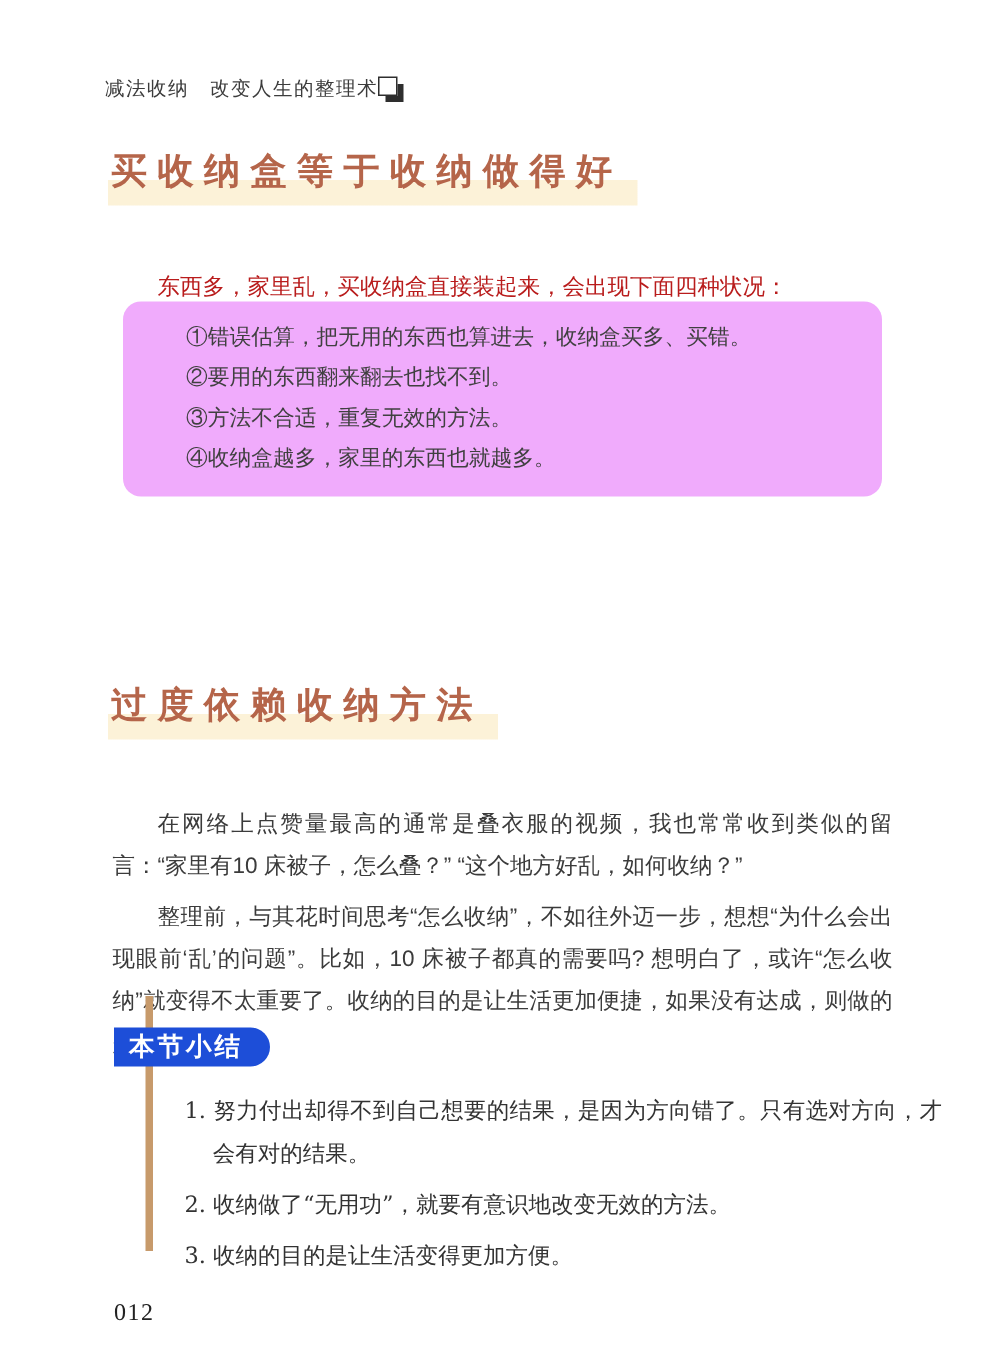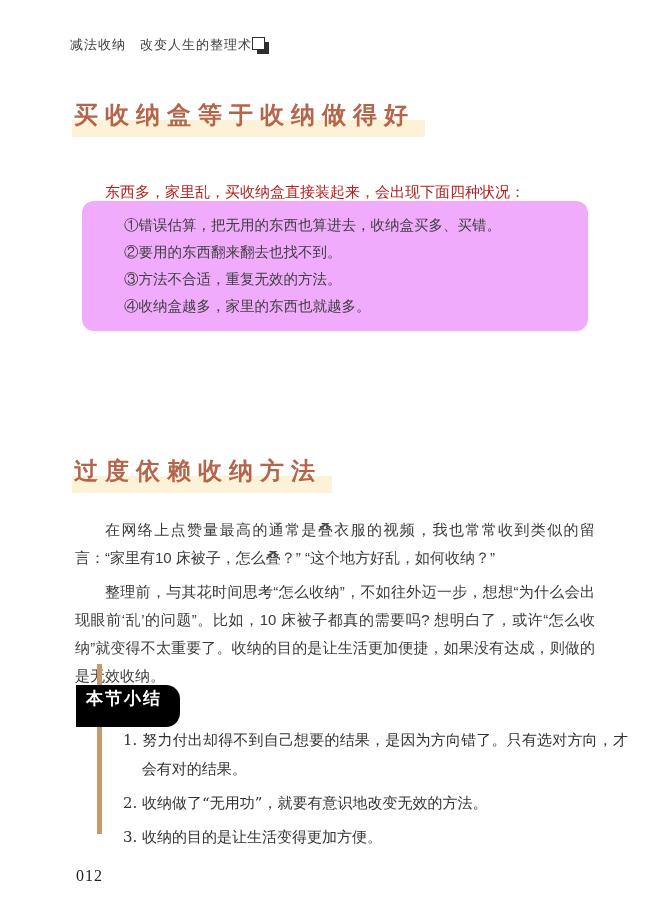--- a/index.html
+++ b/index.html
@@ -15,7 +15,7 @@
 
   
   .page-header {
-    position: absolute; top: 36px; left: 70px;
+    position: absolute; top: 50px; left: 70px;
     display: flex; align-items: center; gap: 0;
     font-family: "Liberation Serif", serif;
     font-size: 13px; color: #3c3c3c; letter-spacing: 1px;

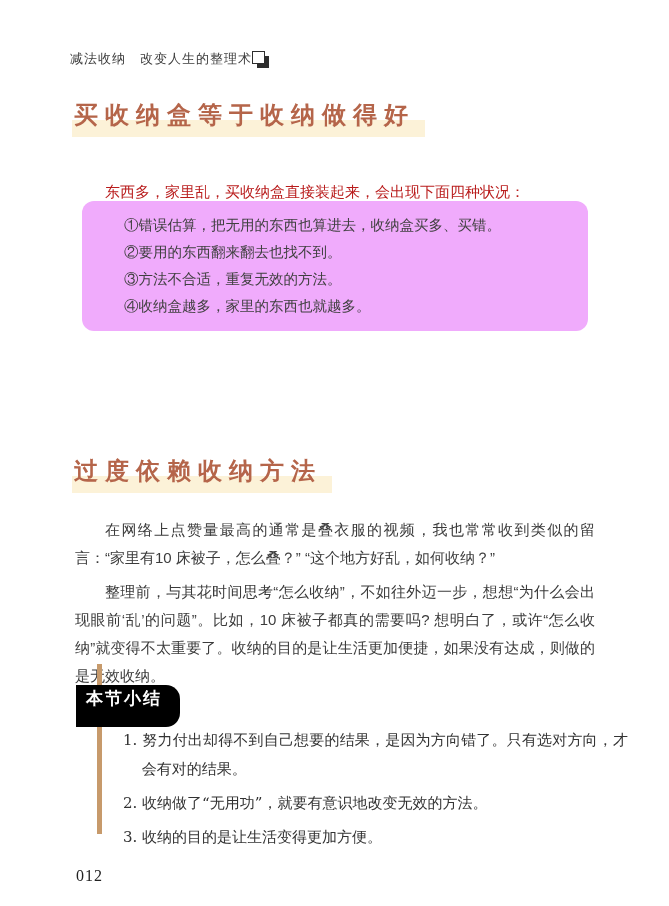--- a/index.html
+++ b/index.html
@@ -45,7 +45,7 @@
   .para-intro { top: 162px; }
   .para-after-box { top: 350px; }
 
-  .para-group { position: absolute; left: 75px; width: 520px; top: 516px; }
+  .para-group { position: absolute; left: 75px; width: 520px; top: 536px; }
   .para-group p {
     margin: 0 0 6px 0;
     font-size: 15px; line-height: 28px; color: #3b3b3b;

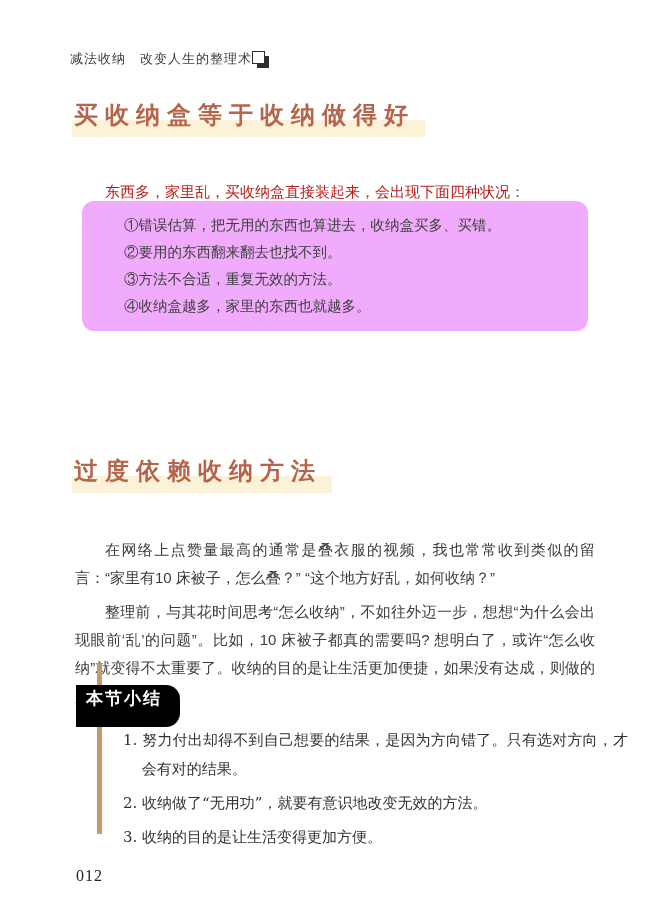--- a/index.html
+++ b/index.html
@@ -72,8 +72,8 @@
   .summary-badge {
     position: absolute; left: 76px; top: 685px;
     height: 26px; line-height: 26px;
-    padding: 0 18px 16px 10px;
-    background: #000000; color: #ffffff;
+    padding: 0 18px 0 10px;
+    background: #1d4ed8; color: #ffffff;
     border-radius: 0 14px 14px 0;
     font-family: "DejaVu Serif", serif;
     font-size: 17px; font-weight: bold; letter-spacing: 2px;

